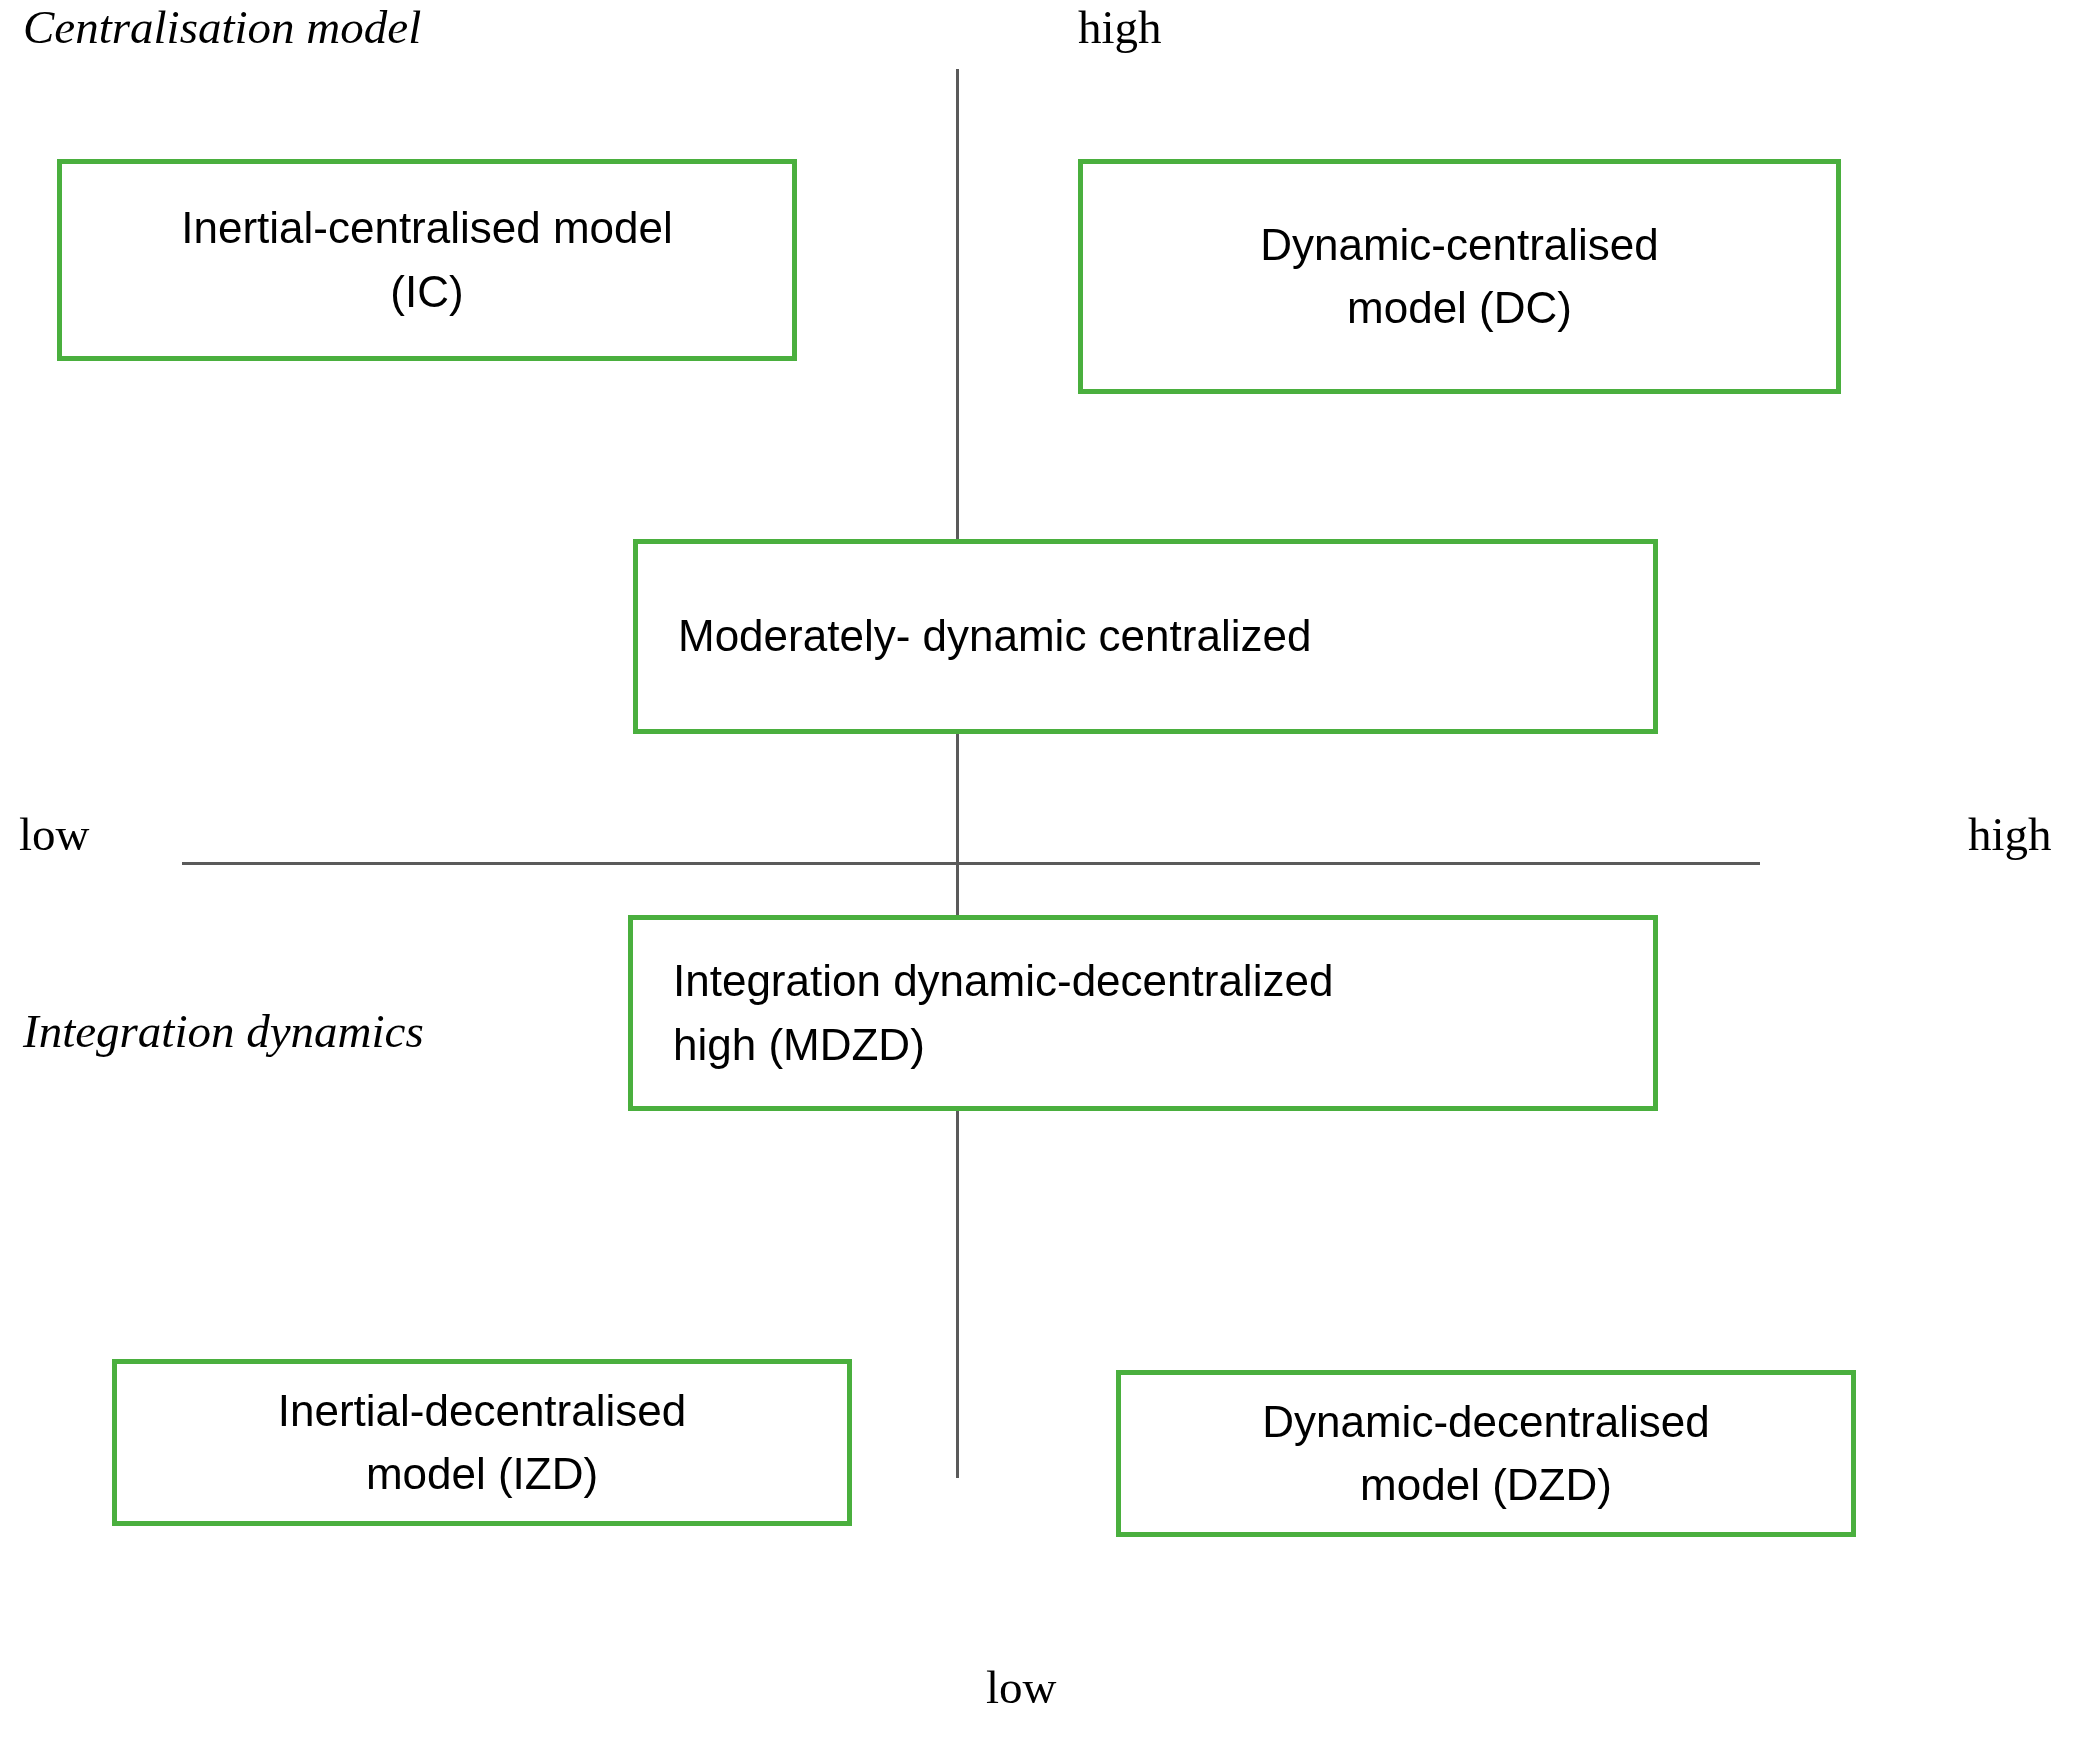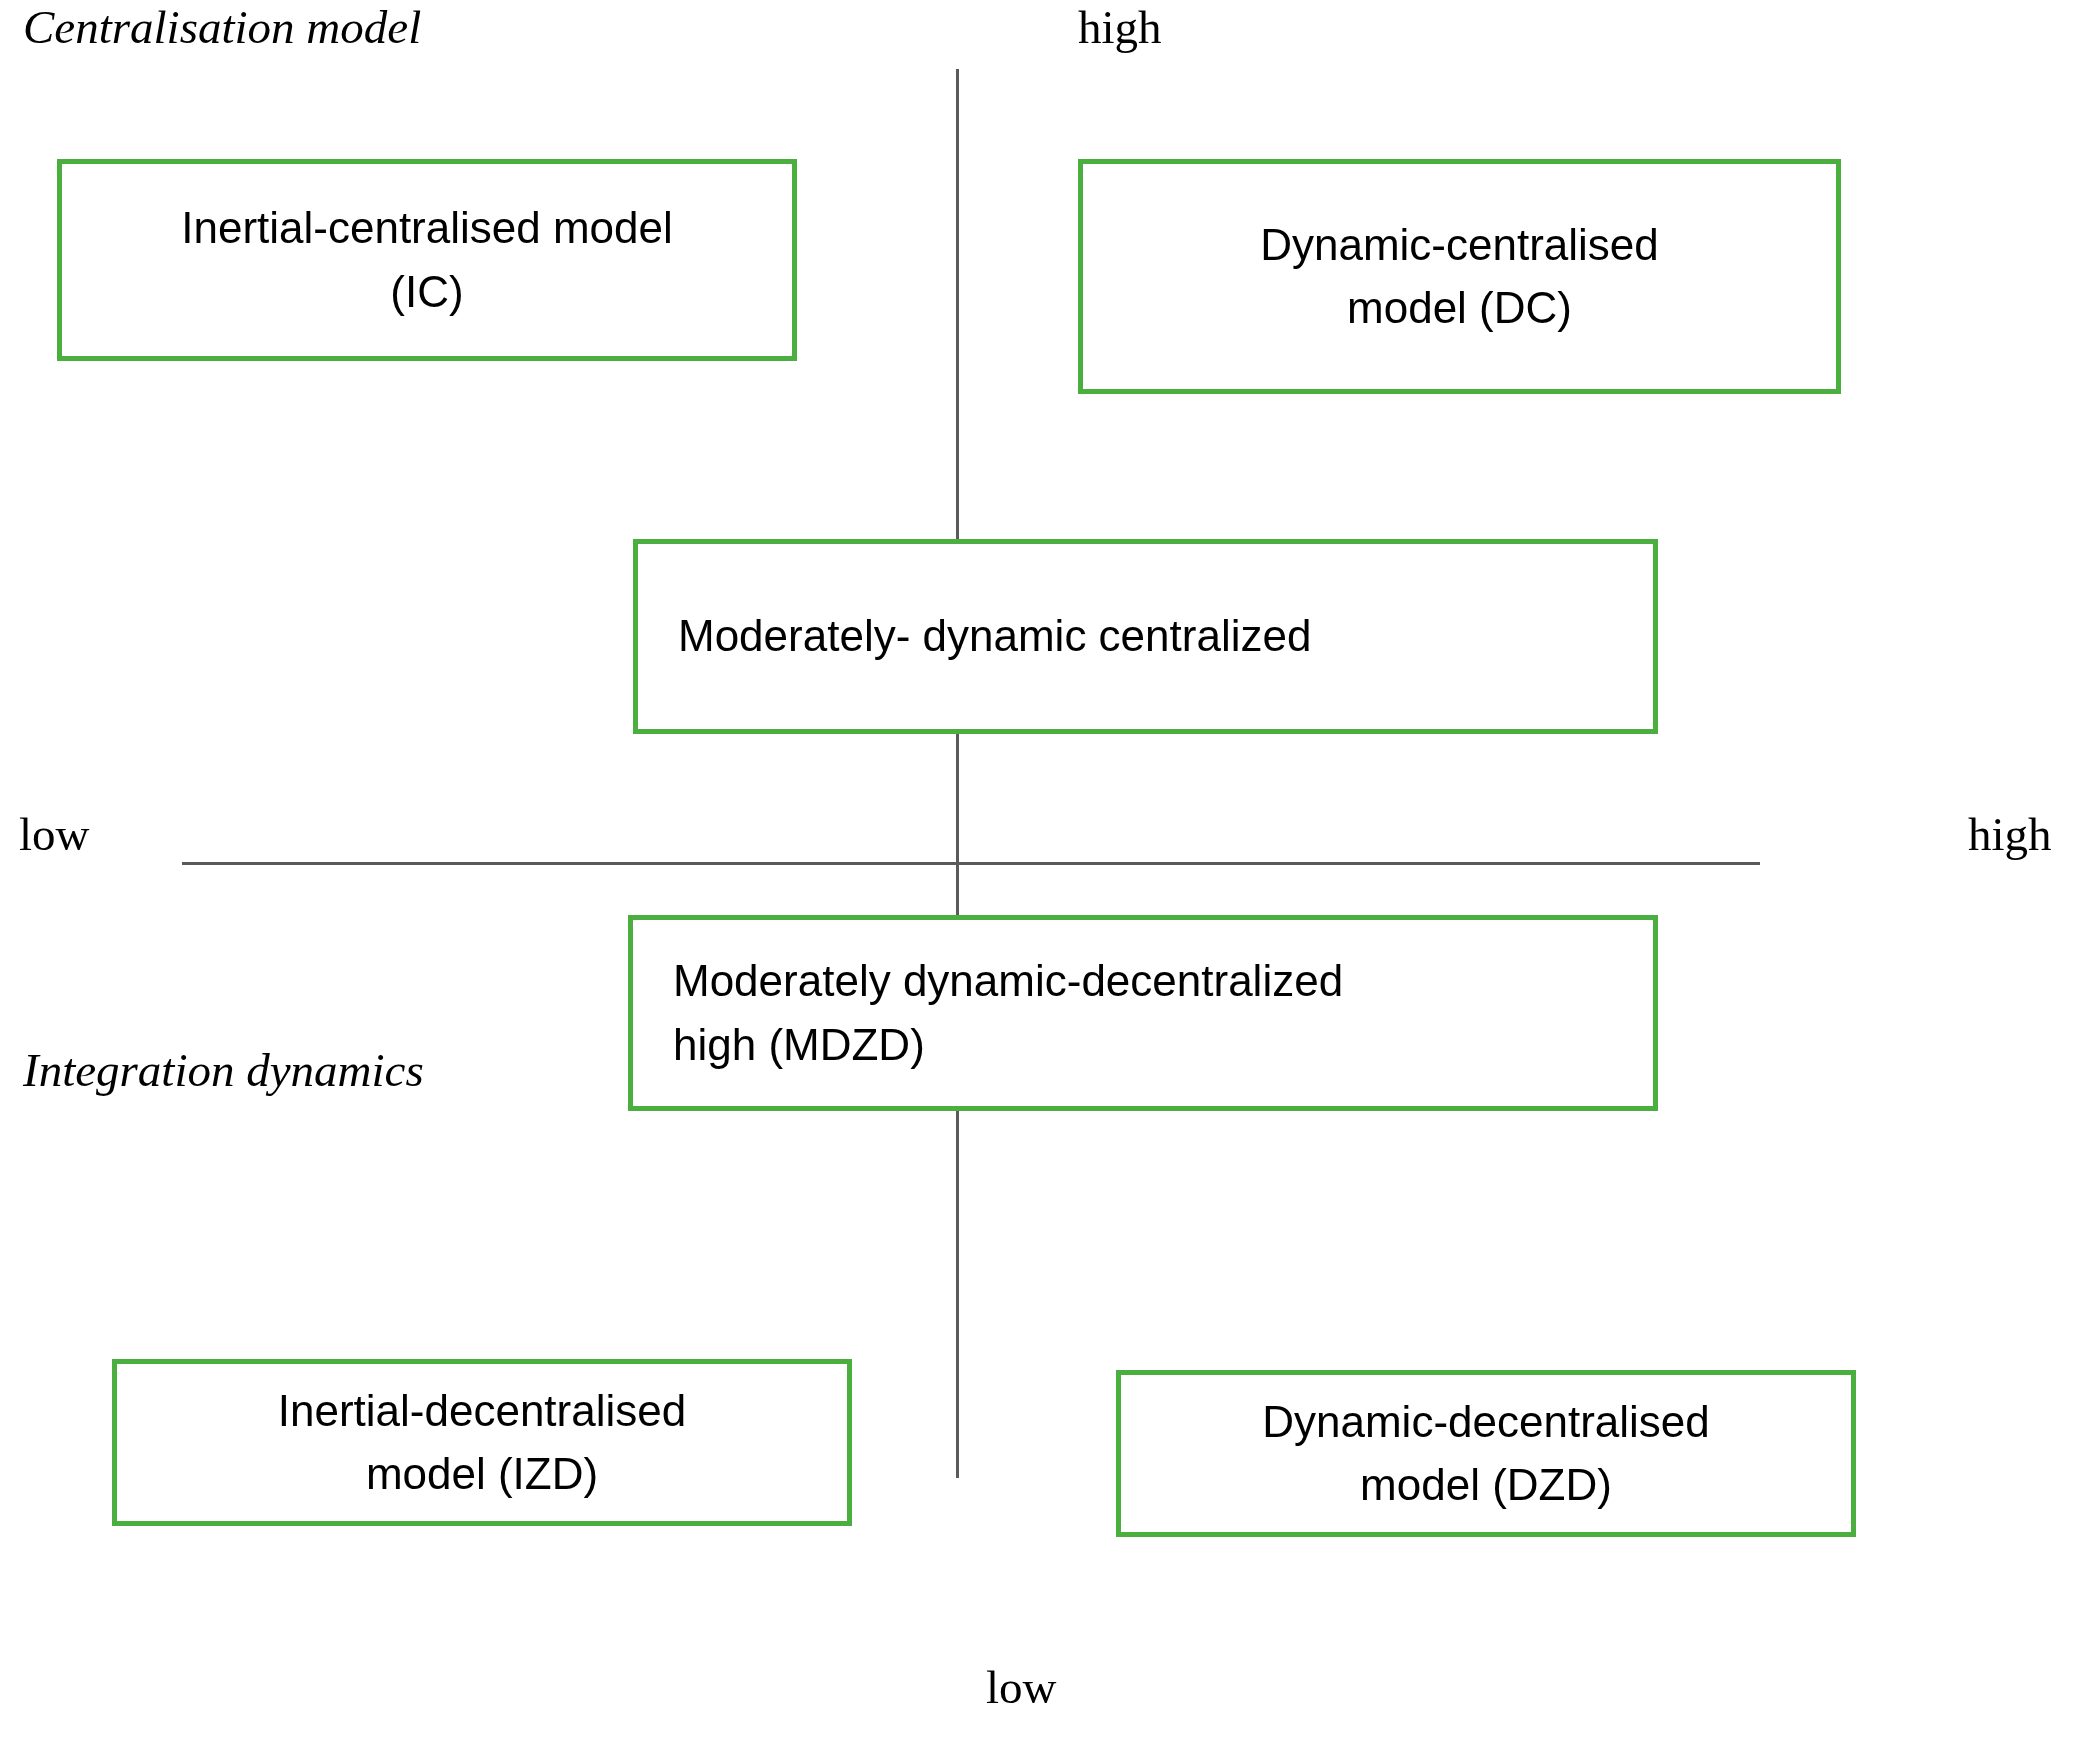--- a/index.html
+++ b/index.html
@@ -113,7 +113,7 @@
   </div>
 
   <div class="qbox lefted" id="box-mdzd">
-    <span class="line">Moderately dynamic-decentralized</span>
+    <span class="line">Integration dynamic-decentralized</span>
     <span class="line">high (MDZD)</span>
   </div>
 

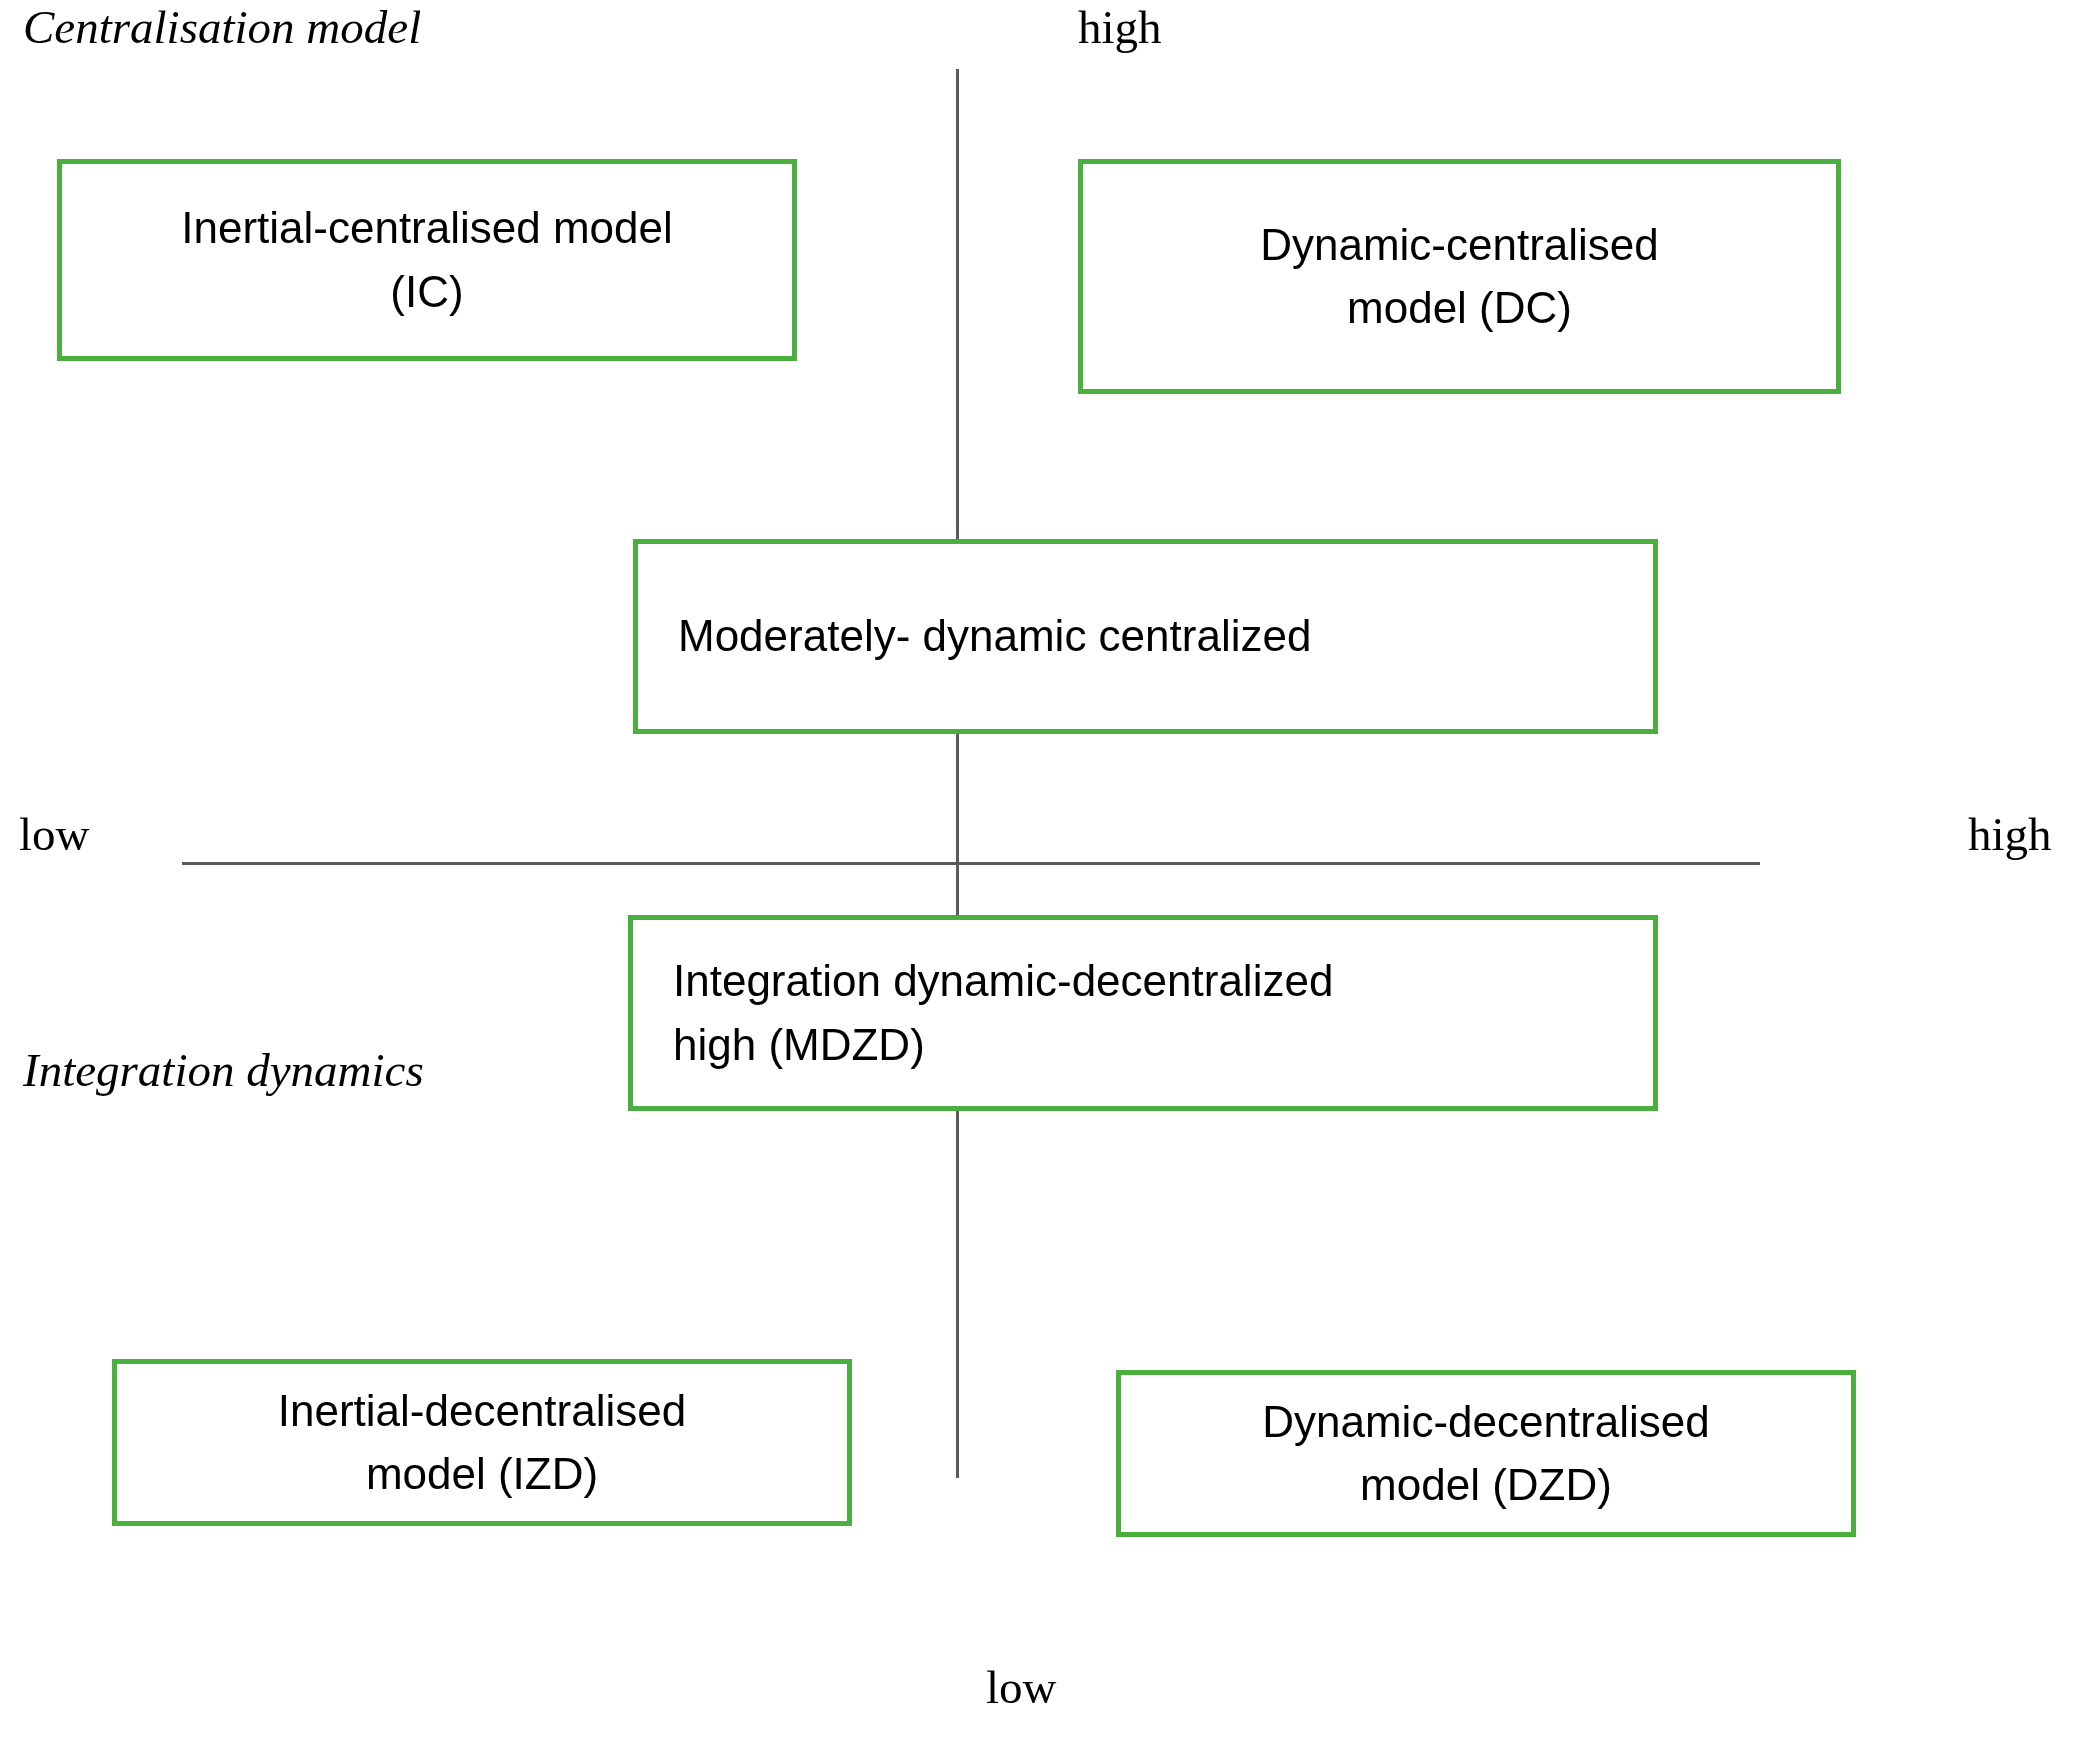--- a/index.html
+++ b/index.html
@@ -51,7 +51,7 @@
     line-height:1;
   }
   #title-centralisation{ left:23px; top:3.8px; }
-  #title-integration{ left:23px; top:1008px;margin-top:39px; }
+  #title-integration{ left:23px; top:1008px; }
 
   
   .qbox{

